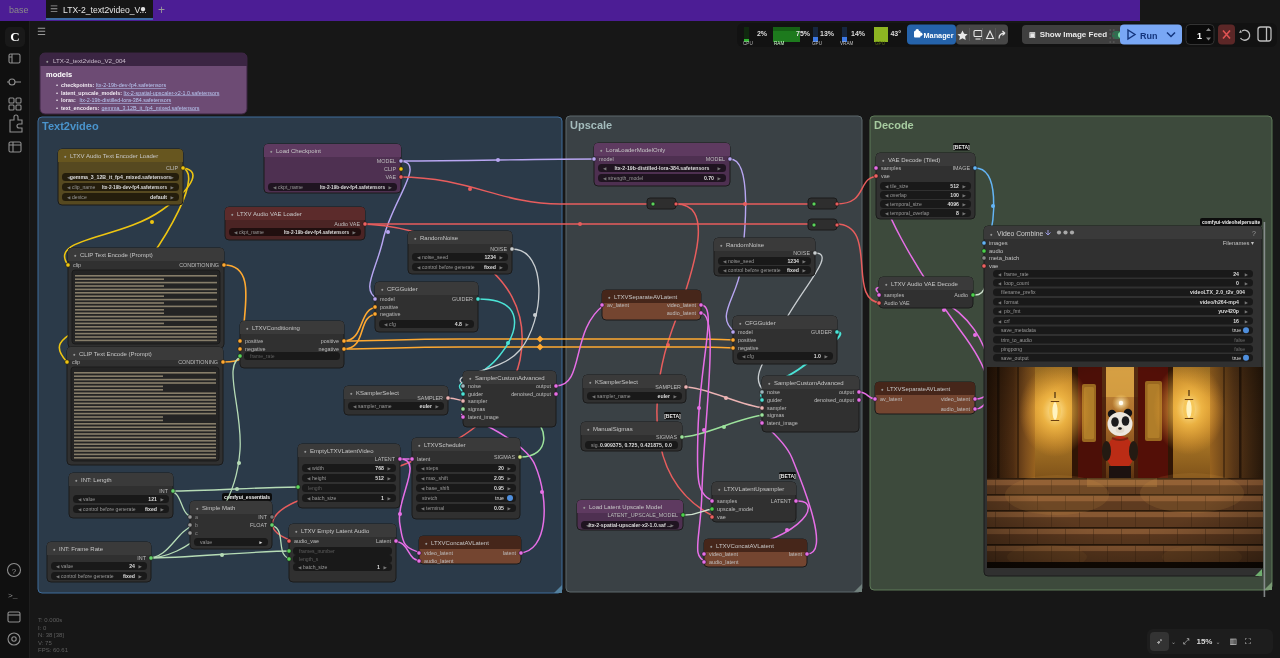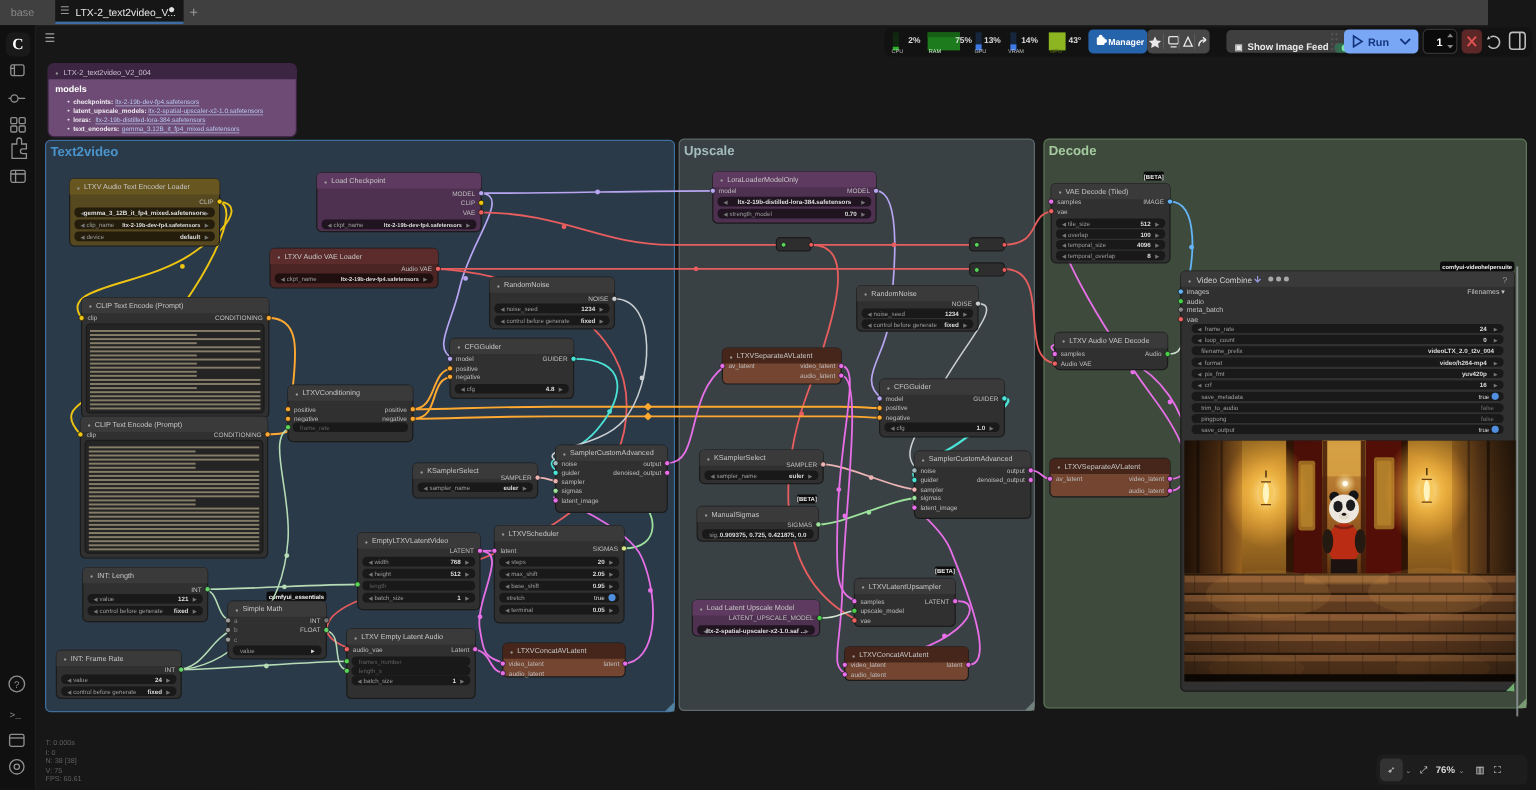--- a/index.html
+++ b/index.html
@@ -2,7 +2,7 @@
 <html><head><meta charset="utf-8"><style>
 *{margin:0;padding:0;box-sizing:border-box}
 body{width:1280px;height:658px;background:#171717;overflow:hidden;position:relative;font-family:"Liberation Sans",sans-serif}
-.topbar{position:absolute;left:0;top:0;width:1240px;height:21px;background:#404040;z-index:30}
+.topbar{position:absolute;left:0;top:0;width:1140px;height:21px;background:#4c1d95;z-index:30}
 .sidebar{position:absolute;left:0;top:21px;width:30px;height:637px;background:#101010;border-right:1px solid #1e1e1e;z-index:30}
 .abs{position:absolute}
 .tb{position:absolute;z-index:40;display:flex;align-items:flex-end}

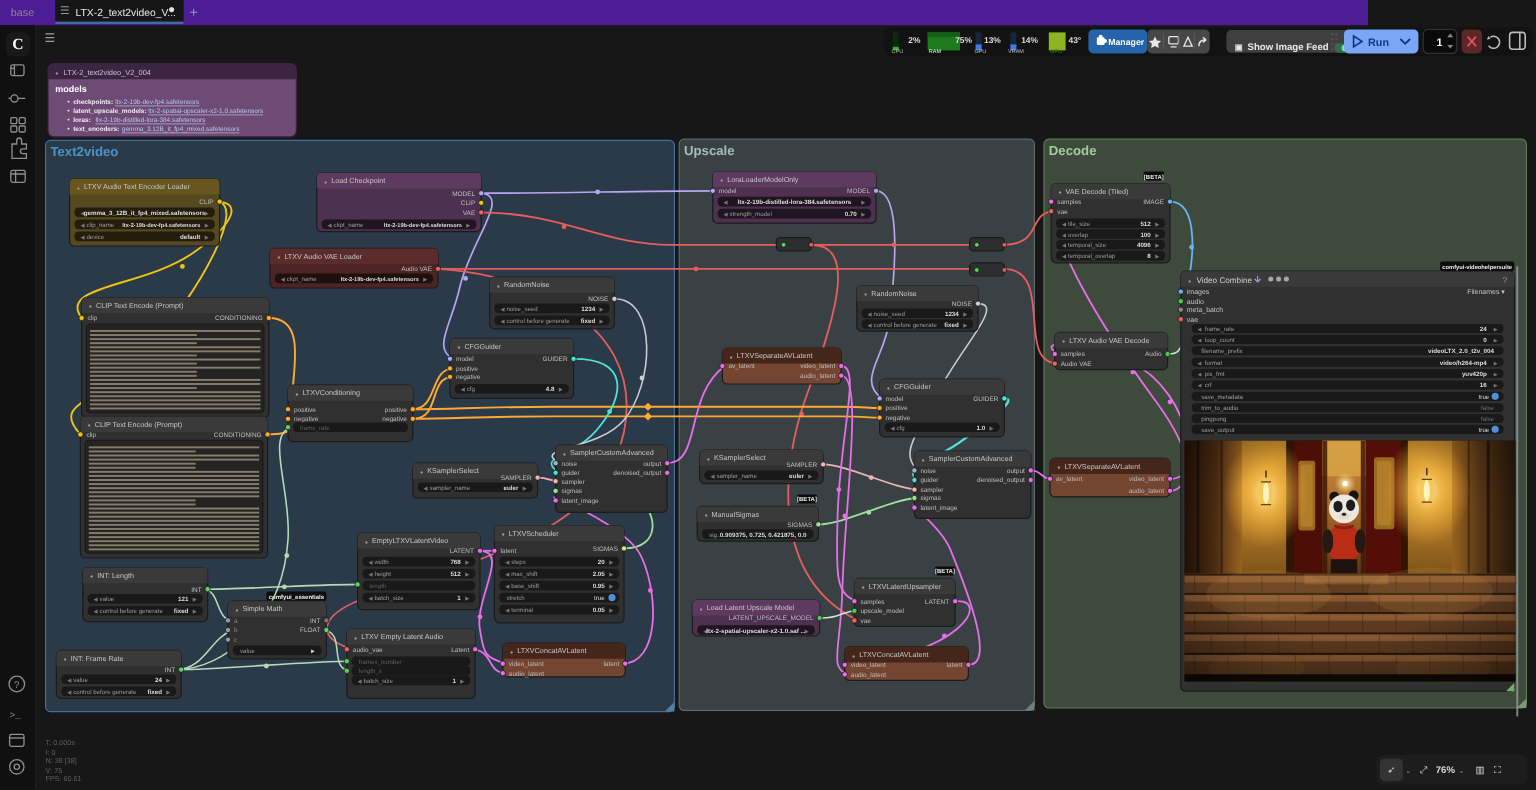--- a/index.html
+++ b/index.html
@@ -5,7 +5,7 @@
 .topbar{position:absolute;left:0;top:0;width:1140px;height:21px;background:#4c1d95;z-index:30}
 .sidebar{position:absolute;left:0;top:21px;width:30px;height:637px;background:#101010;border-right:1px solid #1e1e1e;z-index:30}
 .abs{position:absolute}
-.tb{position:absolute;z-index:40;display:flex;align-items:flex-end}
+.tb{position:absolute;z-index:40;display:flex;align-items:center}
 </style></head><body>
 <svg width="1280" height="658" viewBox="0 0 1280 658" style="position:absolute;left:0;top:0" font-family="Liberation Sans, sans-serif">
 <rect x="38" y="117" width="524" height="476" rx="4" fill="#2b3a49" stroke="#3e6d9c" stroke-width="1"></rect>

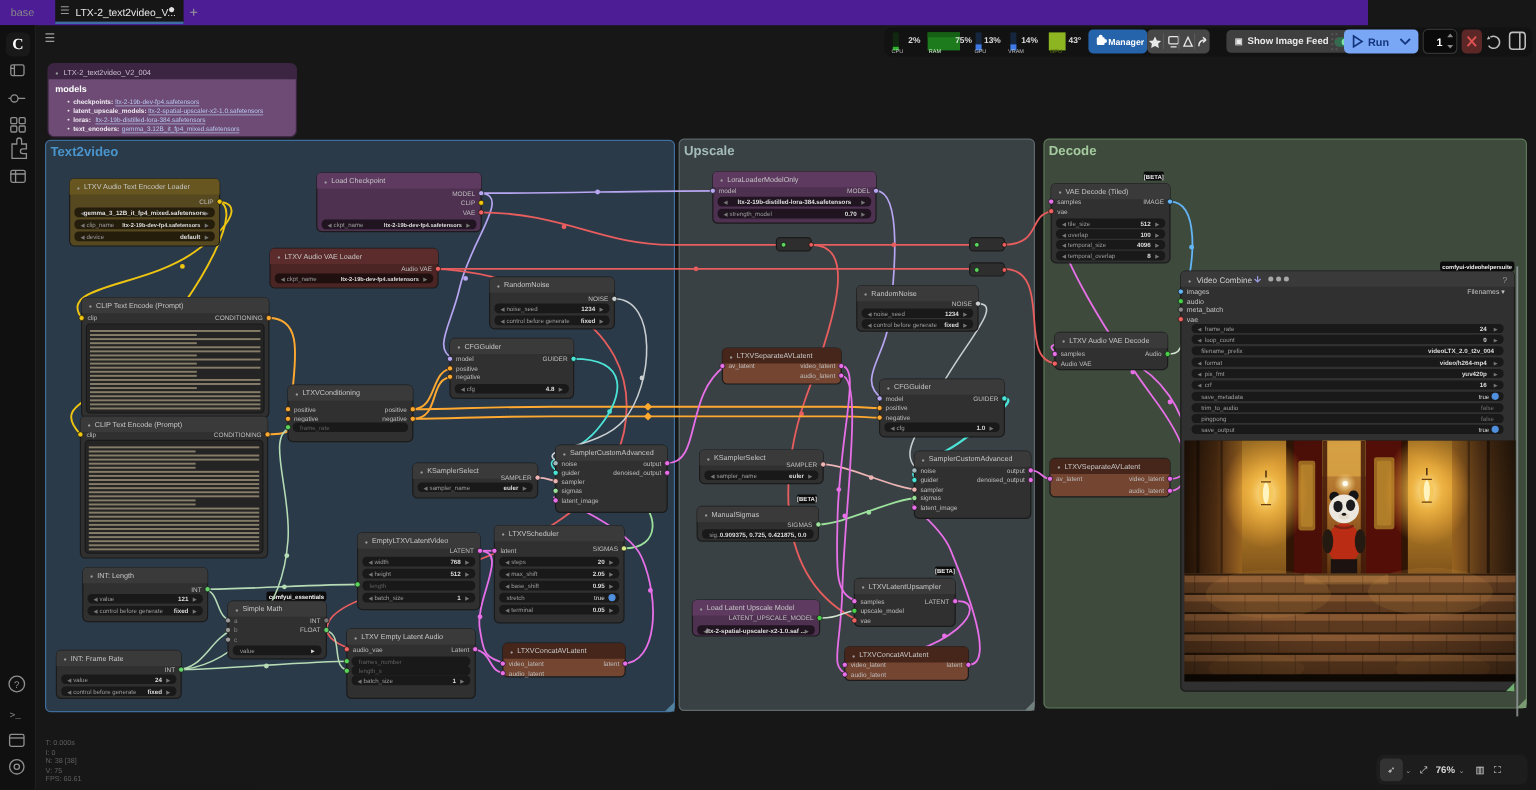--- a/index.html
+++ b/index.html
@@ -956,7 +956,7 @@
  <div style="width:19px;height:19px;background:#333;border-radius:4px;margin-left:3px;display:flex;align-items:center;justify-content:center">➶</div>
  <span style="color:#9a9a9a;margin-left:2px;font-size:6px">⌄</span>
  <span style="margin-left:7px">⤢</span>
- <span style="margin-left:7px;font-weight:bold">76%</span>
+ <span style="margin-left:7px;font-weight:bold">15%</span>
  <span style="color:#9a9a9a;margin-left:3px;font-size:6px">⌄</span>
  <span style="margin-left:9px">▥</span>
  <span style="margin-left:8px">⛶</span>

